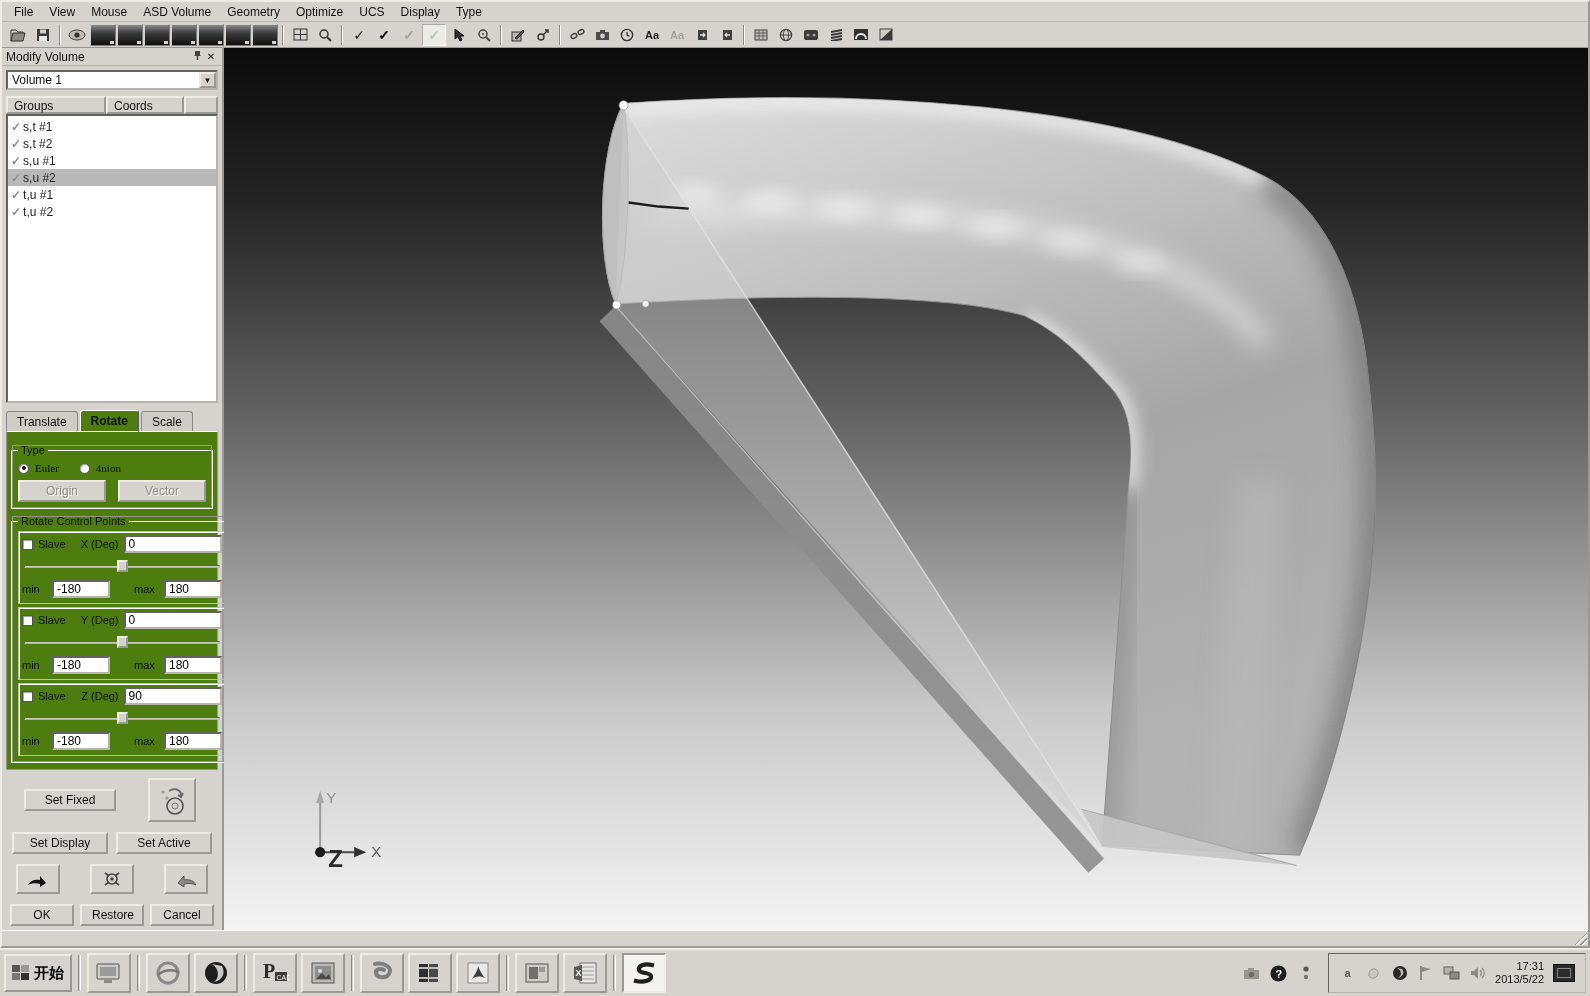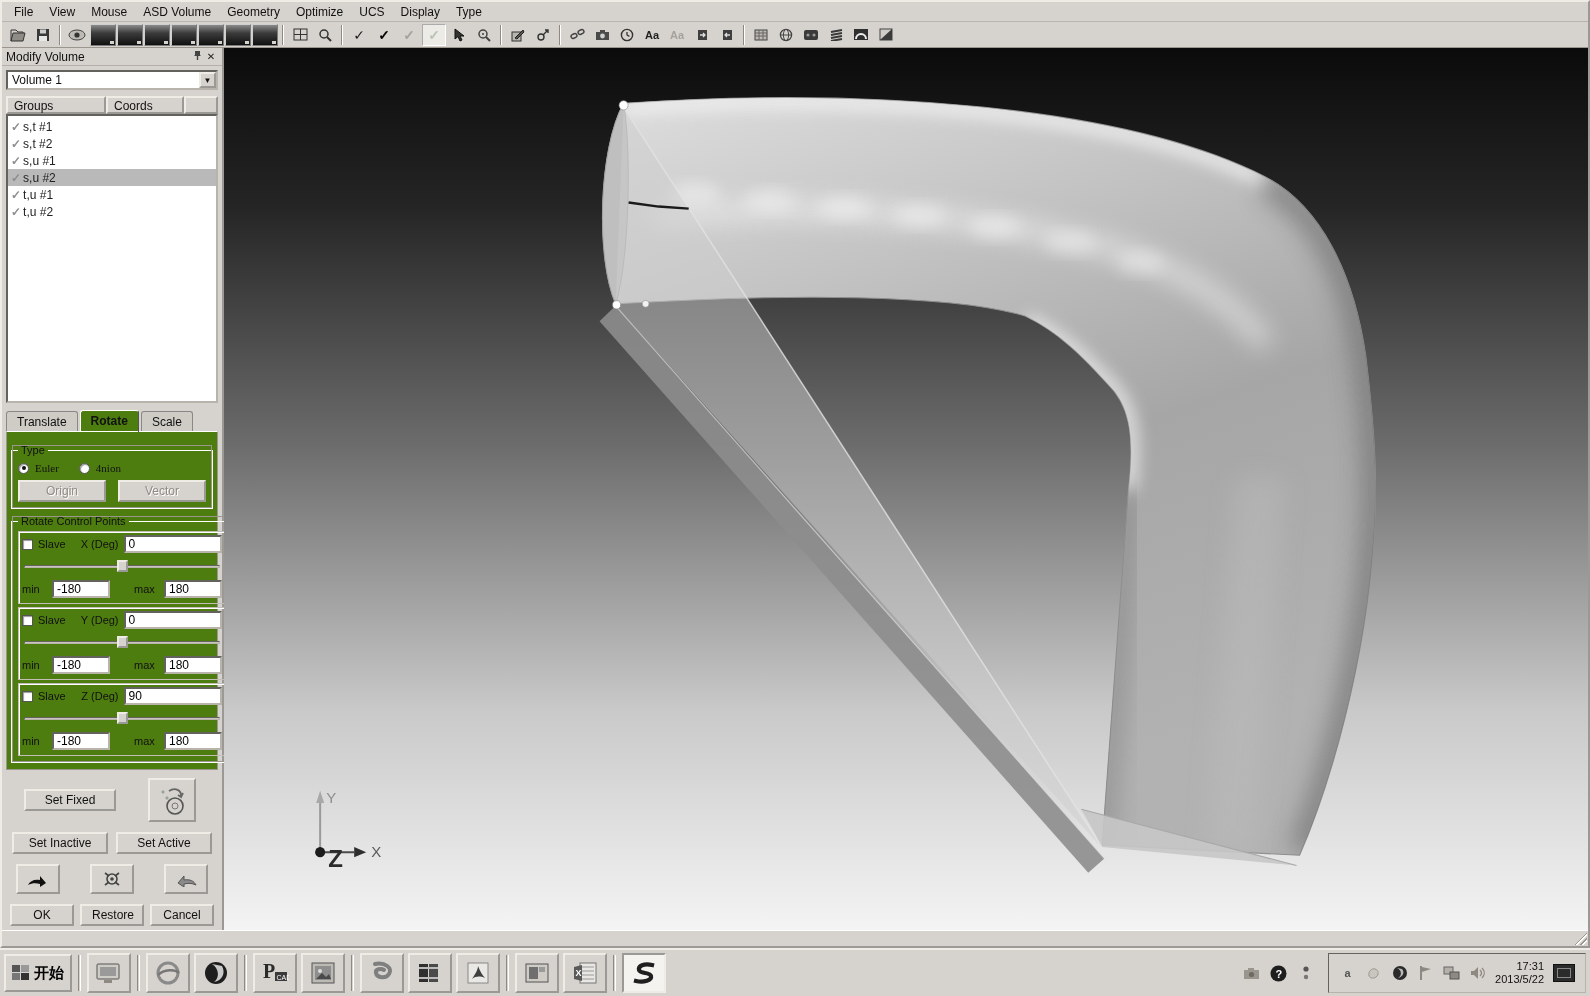--- a/index.html
+++ b/index.html
@@ -481,7 +481,7 @@
           </span>
         </div>
         <div class="row-b">
-          <span class="btn">Set Inactive</span>
+          <span class="btn">Set Display</span>
           <span class="btn">Set Active</span>
         </div>
         <div class="row-c">

